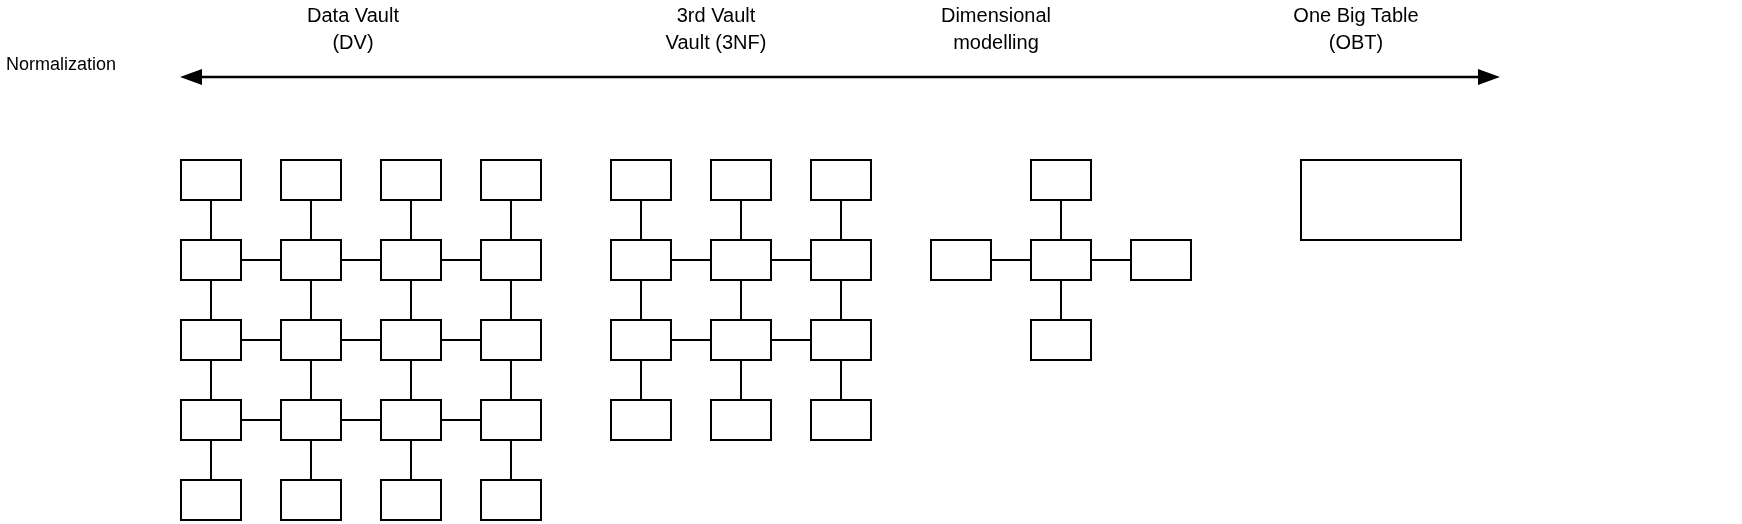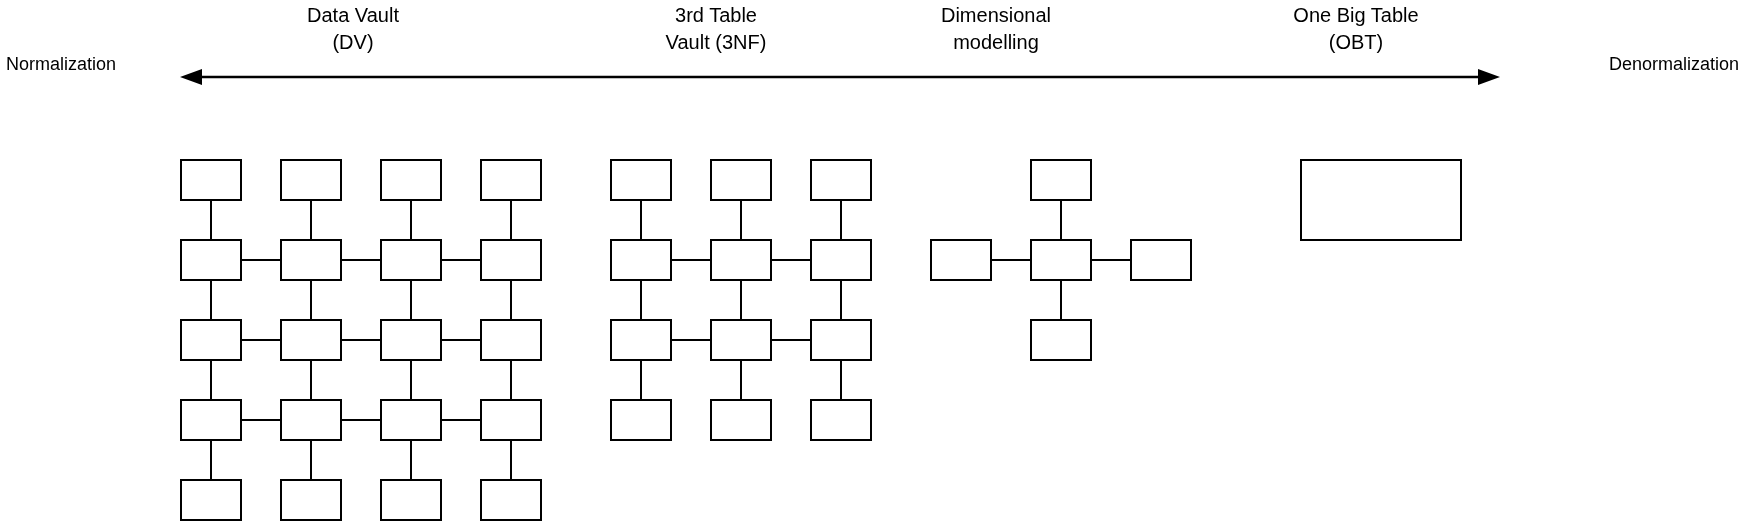--- a/index.html
+++ b/index.html
@@ -42,7 +42,7 @@
     <div>(DV)</div>
   </div>
   <div class="col-label" id="approach-label-1" style="left: 716px;">
-    <div>3rd Table</div>
+    <div>3rd Vault</div>
     <div>Vault (3NF)</div>
   </div>
   <div class="col-label" id="approach-label-3" style="left: 1356px;">

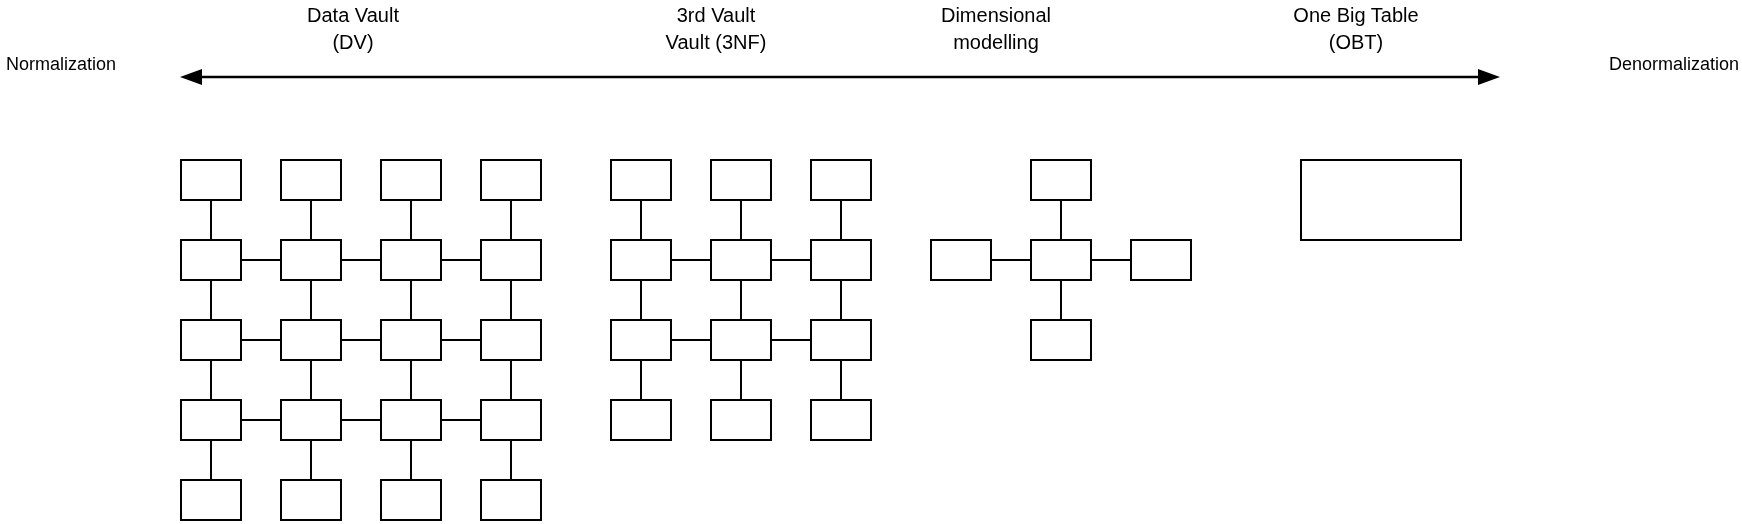--- a/index.html
+++ b/index.html
@@ -55,7 +55,6 @@
   </div>
 
   <div class="side-label" id="side-left">Normalization</div>
-  <div class="side-label" id="side-right">Denormalization</div>
 
   <svg id="diagram-svg" width="1742" height="524" viewBox="0 0 1742 524">
       <g>

